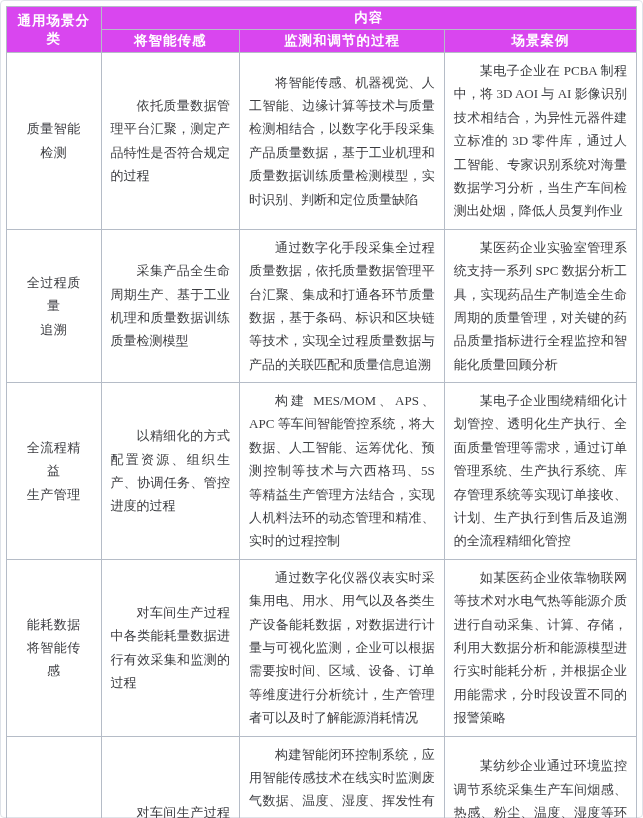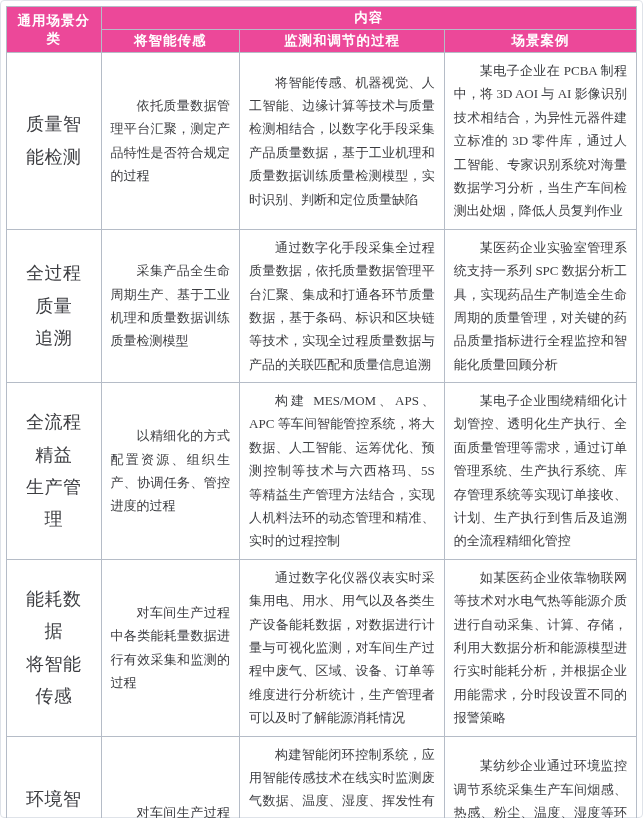--- a/index.html
+++ b/index.html
@@ -26,7 +26,7 @@
     box-sizing:border-box;
   }
   .scene-table thead th{
-    background:#ec4899;
+    background:#d946ef;
     color:#ffffff;
     font-family:"Liberation Sans","DejaVu Sans",sans-serif;
     font-weight:bold;

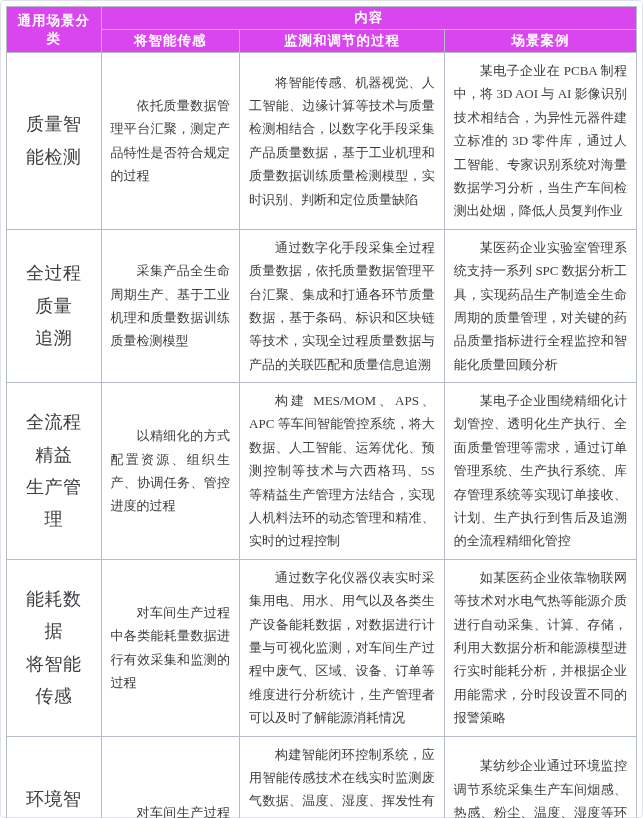--- a/index.html
+++ b/index.html
@@ -46,7 +46,7 @@
   td.cat{
     text-align:center;
     white-space:pre-line;
-    font-size:18px;
+    font-size:13px;
     padding:4px 14px;
     letter-spacing:0.5px;
   }

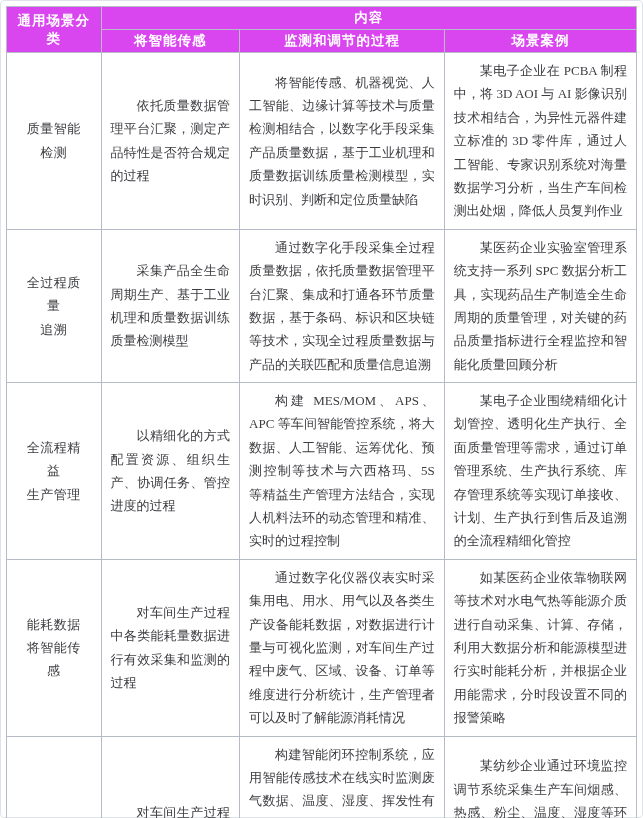--- a/index.html
+++ b/index.html
@@ -112,7 +112,7 @@
         <td class="cat">能耗数据
 将智能传感</td>
         <td class="just">对车间生产过程中各类能耗量数据进行有效采集和监测的过程</td>
-        <td class="just">通过数字化仪器仪表实时采集用电、用水、用气以及各类生产设备能耗数据，对数据进行计量与可视化监测，对车间生产过程中废气、区域、设备、订单等维度进行分析统计，生产管理者可以及时了解能源消耗情况</td>
+        <td class="just">通过数字化仪器仪表实时采集用电、用水、用气以及各类生产设备能耗数据，对数据进行计量与可视化监测，企业可以根据需要按时间、区域、设备、订单等维度进行分析统计，生产管理者可以及时了解能源消耗情况</td>
         <td class="just">如某医药企业依靠物联网等技术对水电气热等能源介质进行自动采集、计算、存储，利用大数据分析和能源模型进行实时能耗分析，并根据企业用能需求，分时段设置不同的报警策略</td>
       </tr>
       <tr>

